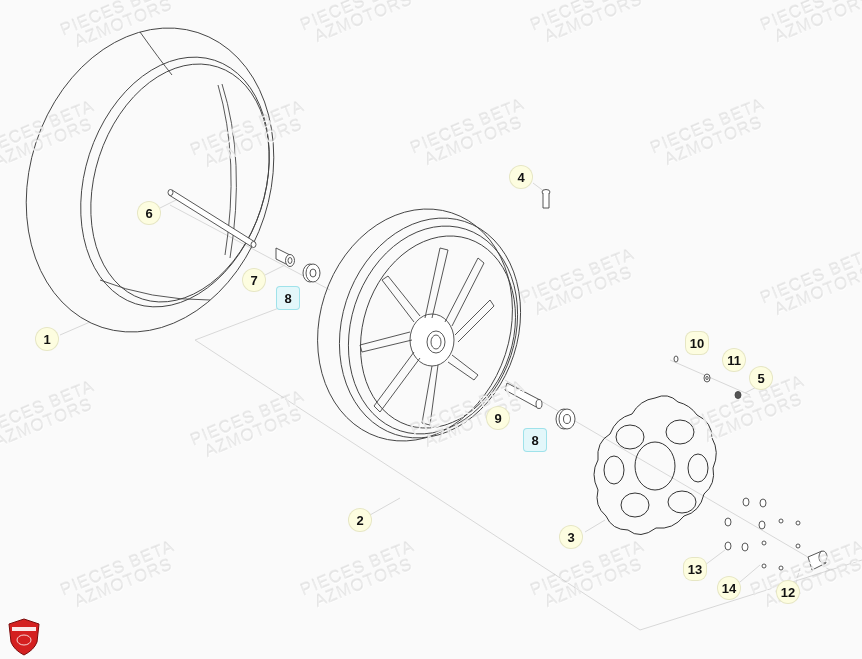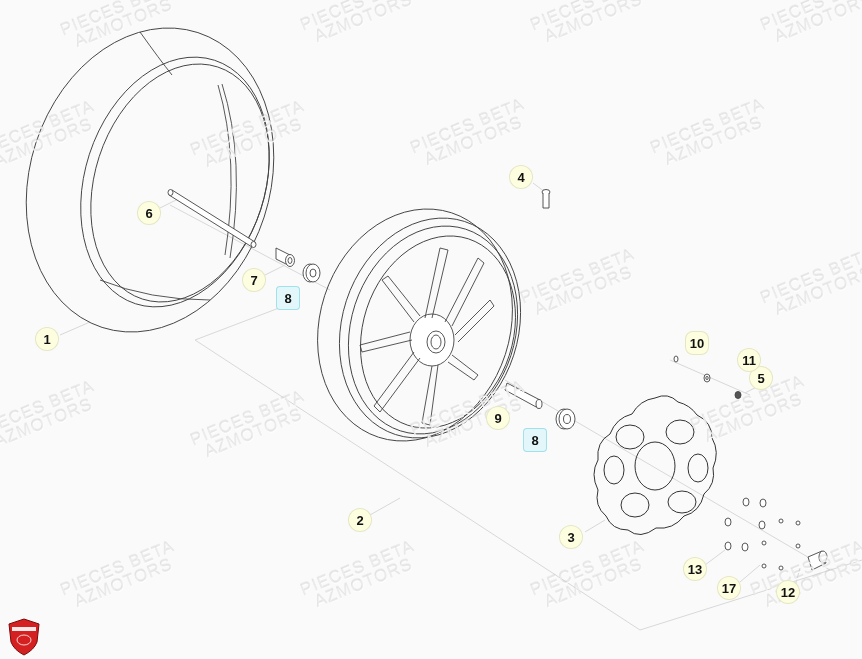--- a/index.html
+++ b/index.html
@@ -222,7 +222,7 @@
     <div class="callout" style="left:487px;top:407px;">9</div>
     <div class="callout blue" style="left:524px;top:429px;">8</div>
     <div class="callout" style="left:686px;top:332px;border-radius:7px;">10</div>
-    <div class="callout" style="left:738px;top:349px;">11</div>
+    <div class="callout" style="left:723px;top:349px;">11</div>
     <div class="callout" style="left:777px;top:581px;">12</div>
     <div class="callout" style="left:684px;top:558px;">13</div>
     <div class="callout" style="left:718px;top:577px;">17</div>

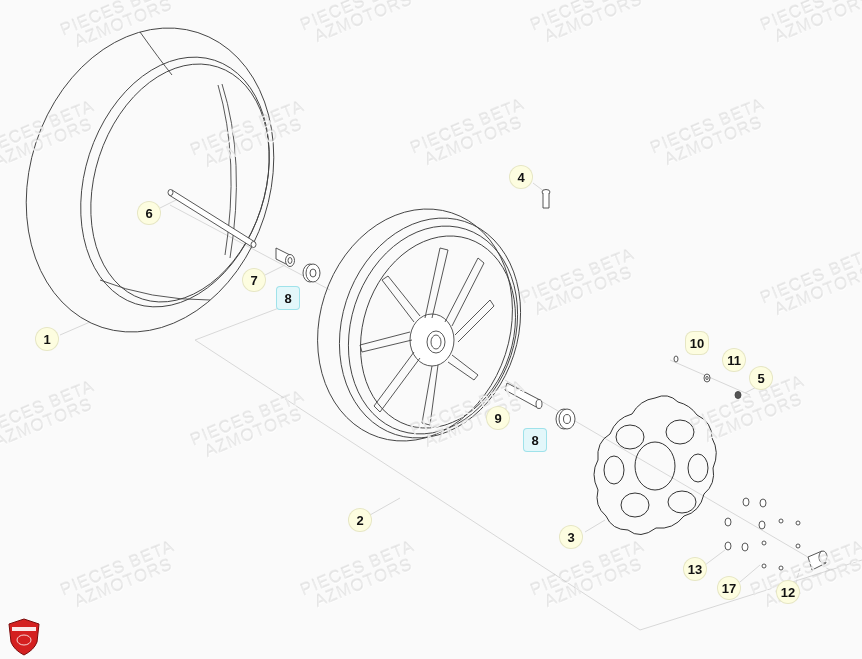--- a/index.html
+++ b/index.html
@@ -224,7 +224,7 @@
     <div class="callout" style="left:686px;top:332px;border-radius:7px;">10</div>
     <div class="callout" style="left:723px;top:349px;">11</div>
     <div class="callout" style="left:777px;top:581px;">12</div>
-    <div class="callout" style="left:684px;top:558px;">13</div>
+    <div class="callout" style="left:684px;top:558px;border-radius:8px;">13</div>
     <div class="callout" style="left:718px;top:577px;">17</div>
   </div>
 

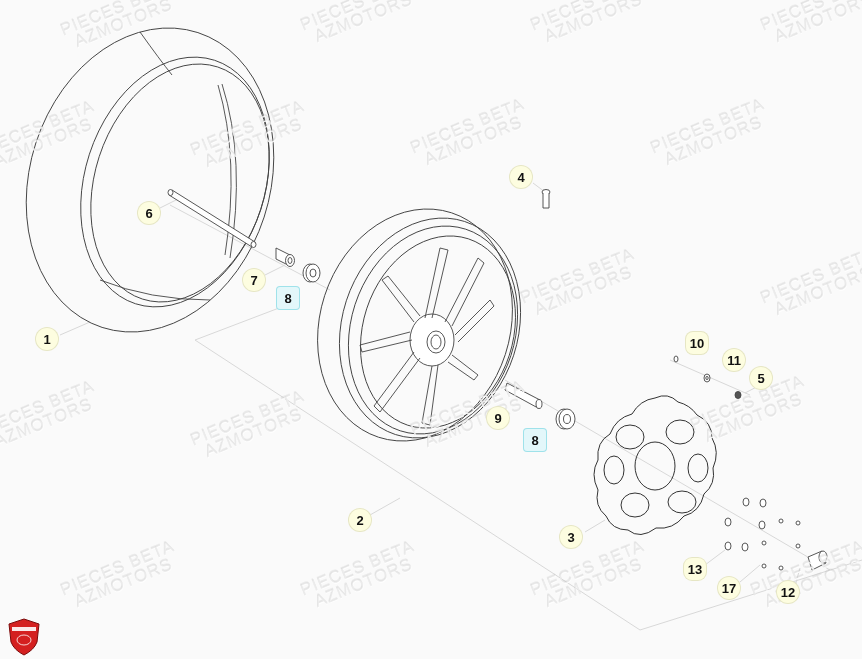--- a/index.html
+++ b/index.html
@@ -225,7 +225,7 @@
     <div class="callout" style="left:723px;top:349px;">11</div>
     <div class="callout" style="left:777px;top:581px;">12</div>
     <div class="callout" style="left:684px;top:558px;border-radius:8px;">13</div>
-    <div class="callout" style="left:718px;top:577px;">17</div>
+    <div class="callout" style="left:718px;top:577px;">14</div>
   </div>
 
   <svg class="logo" viewBox="0 0 32 38">

